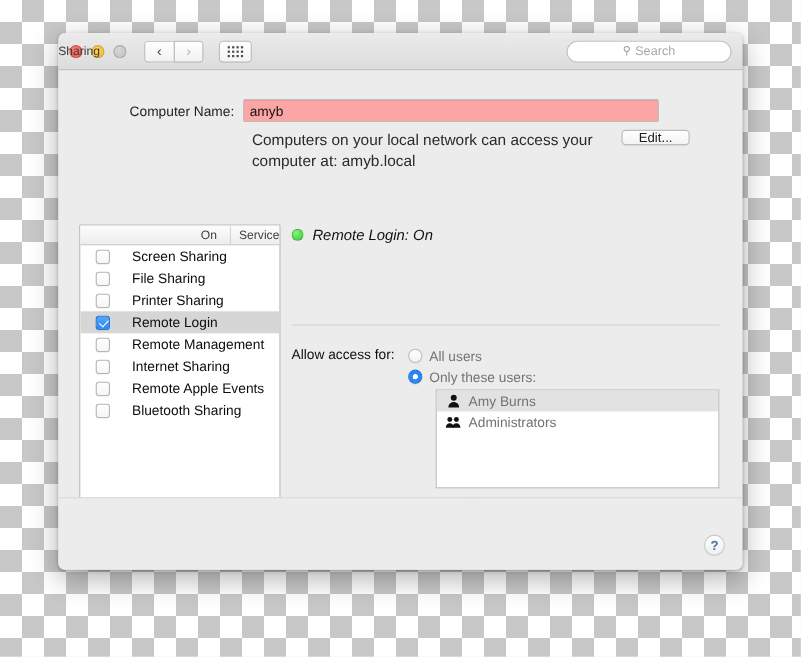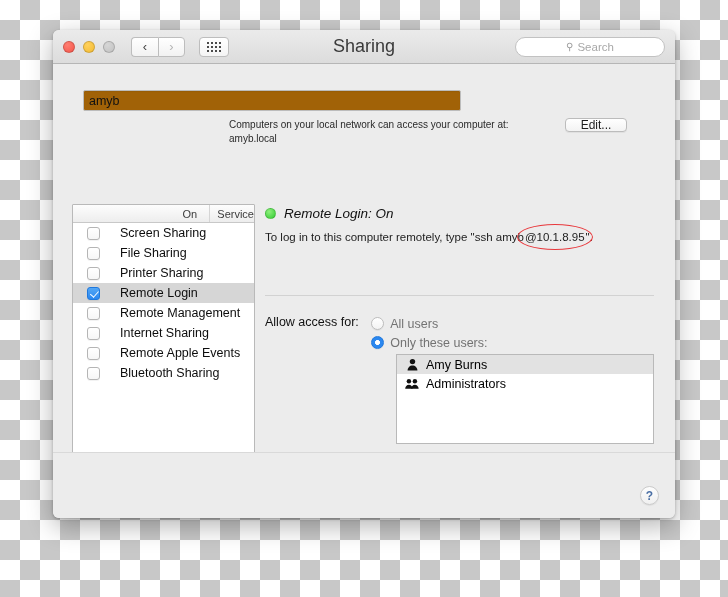--- a/index.html
+++ b/index.html
@@ -88,8 +88,7 @@
   #window-title {
     position: absolute;
     left: 0; right: 0;
-    text-align: center;
-    font-size: 18px;
+    font-size: 11px;
     color: #3a3a3a;
     pointer-events: none;
   }

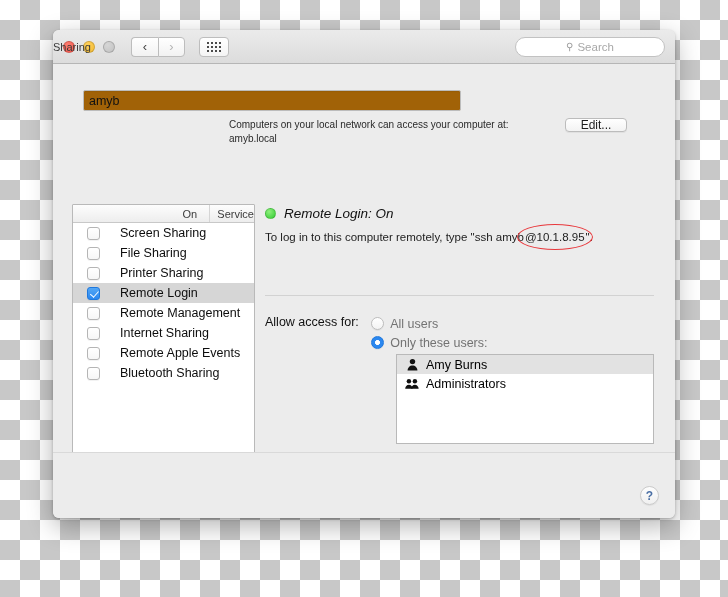--- a/index.html
+++ b/index.html
@@ -420,6 +420,7 @@
   <div id="content">
 
     <div id="cname-row">
+      <div id="cname-label">Computer Name:</div>
       <div id="cname-input">amyb</div>
     </div>
 

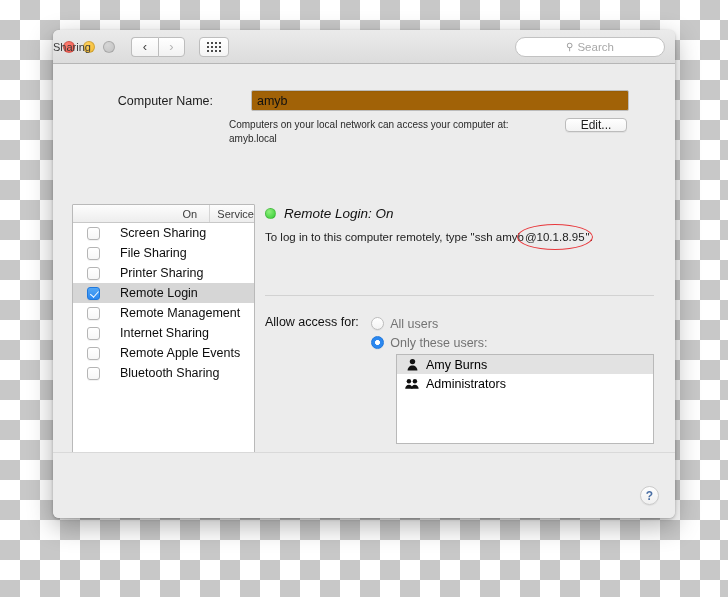--- a/index.html
+++ b/index.html
@@ -131,7 +131,7 @@
   }
   #cname-input {
     width: 378px; height: 21px;
-    background: #a16207;
+    background: #fca5a5;
     border: 1px solid #bcbcbc;
     border-radius: 2px;
     box-shadow: inset 0 1px 1px rgba(0,0,0,0.06);
@@ -140,7 +140,6 @@
     padding: 0 5px;
     display: flex; align-items: center;
     font-family: "Liberation Sans", sans-serif;
-    margin-left: 30px;
   }
 
   #cname-desc-row {

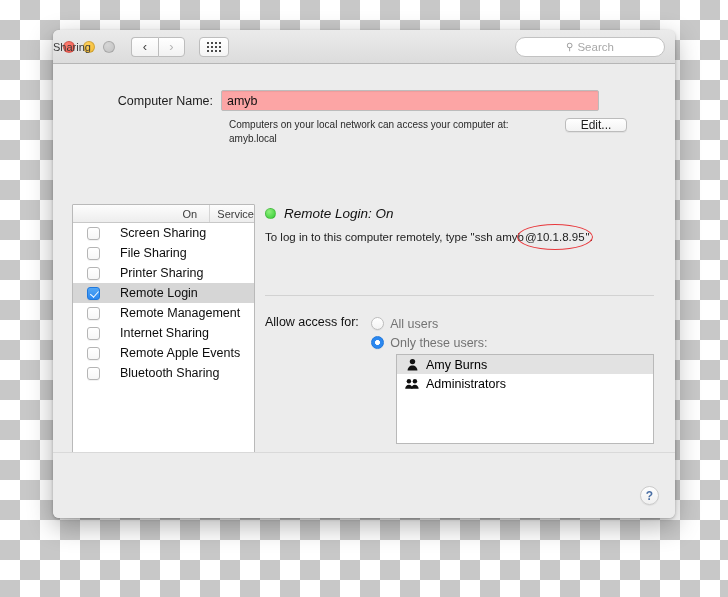--- a/index.html
+++ b/index.html
@@ -149,7 +149,7 @@
   }
   #cname-desc {
     margin-left: 176px;
-    font-size: 10px;
+    font-size: 14px;
     color: #2a2a2a;
     line-height: 1.35;
     width: 330px;

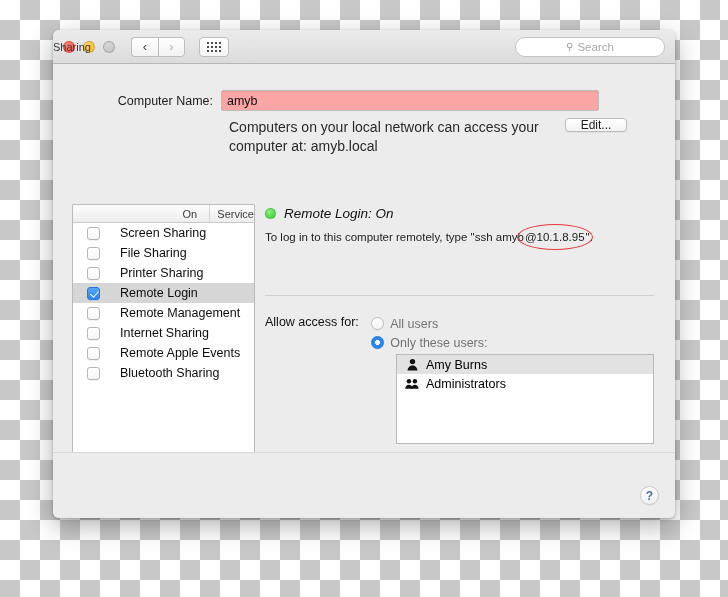--- a/index.html
+++ b/index.html
@@ -493,7 +493,6 @@
           <div id="status-text">Remote Login: On</div>
         </div>
 
-        <div id="ssh-line"><span>To log in to this computer remotely, type "ssh amyb</span><span id="ssh-highlight"><span>@10.1.8.95</span><span id="ssh-ellipse"></span></span><span>".</span></div>
 
         <div id="divider"></div>
 

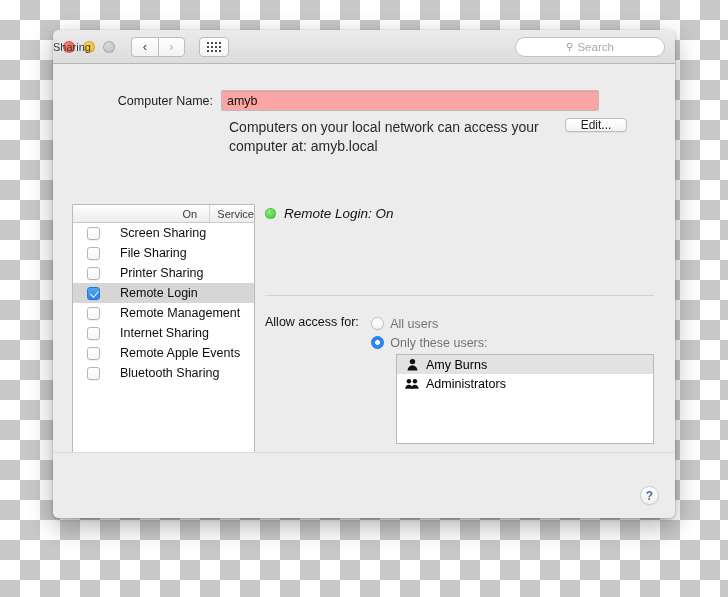--- a/index.html
+++ b/index.html
@@ -326,7 +326,7 @@
     display: flex; align-items: center;
     height: 19px;
     font-size: 12.5px;
-    color: #000000;
+    color: #737373;
     padding-left: 8px;
     gap: 7px;
   }

